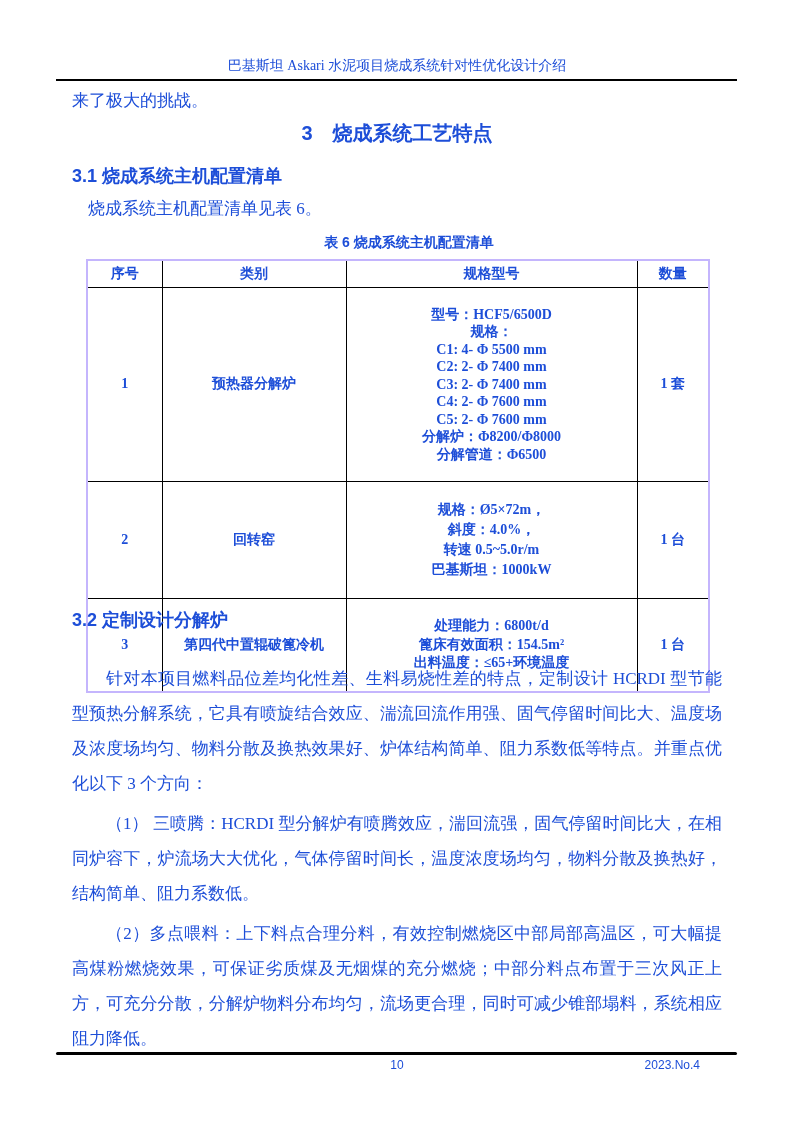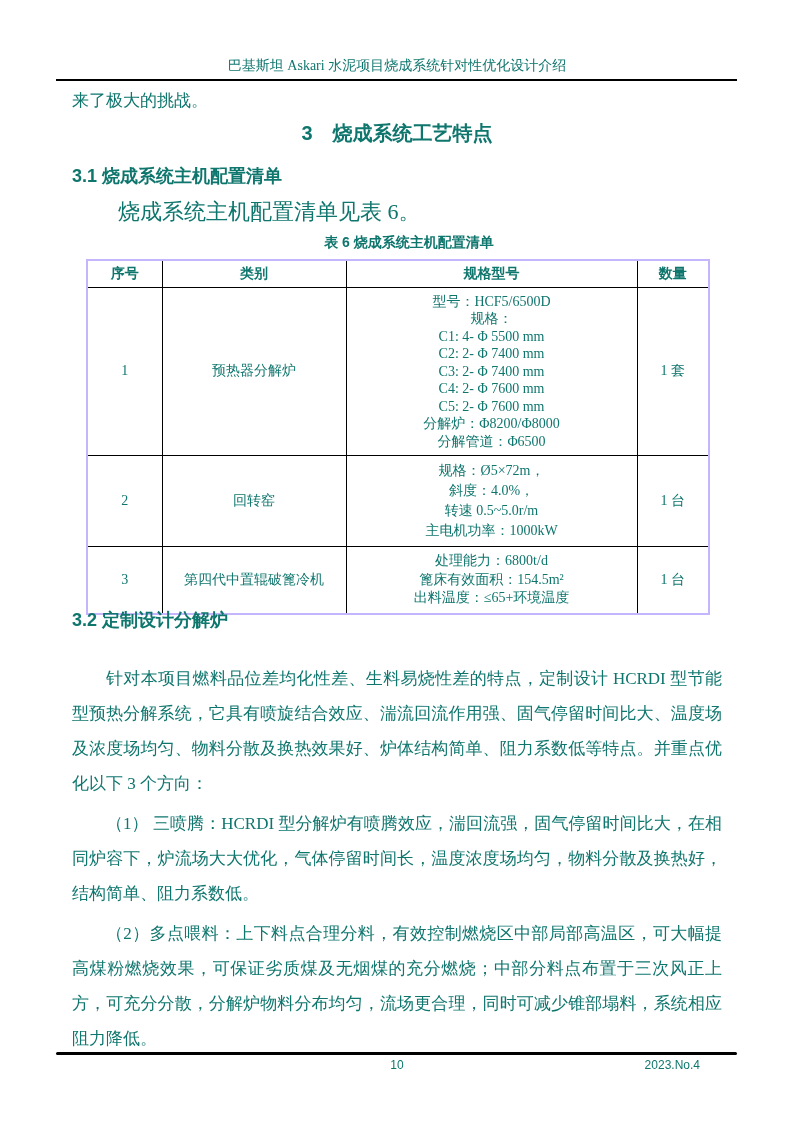--- a/index.html
+++ b/index.html
@@ -10,7 +10,7 @@
     height: 1122px;
     margin: 0 auto;
     background: #ffffff;
-    color: #0f766e;
+    color: #1d4ed8;
     font-family: "Liberation Serif", "DejaVu Serif", serif;
     overflow: hidden;
   }

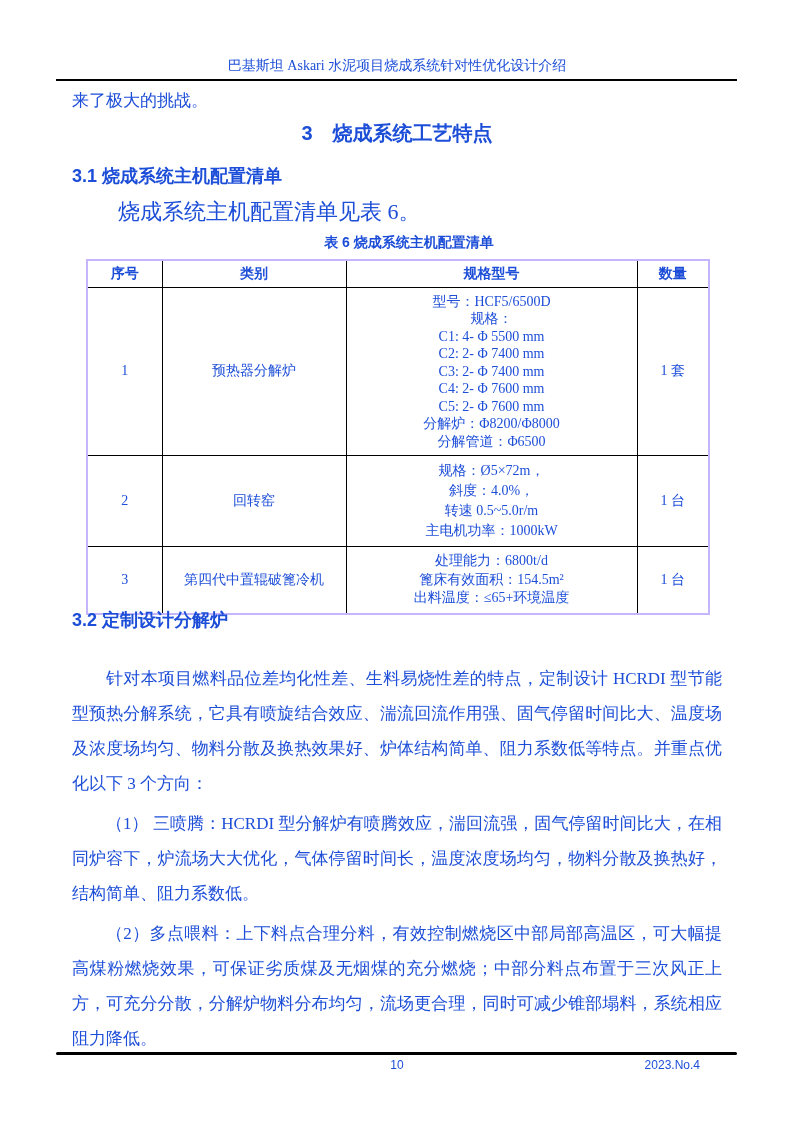--- a/index.html
+++ b/index.html
@@ -48,8 +48,8 @@
   }
   .body31 {
     position: absolute;
-    top: 197px; left: 118px; width: 616px;
-    font-size: 22px;
+    top: 197px; left: 88px; width: 616px;
+    font-size: 17px;
   }
   
   .tbl-caption {

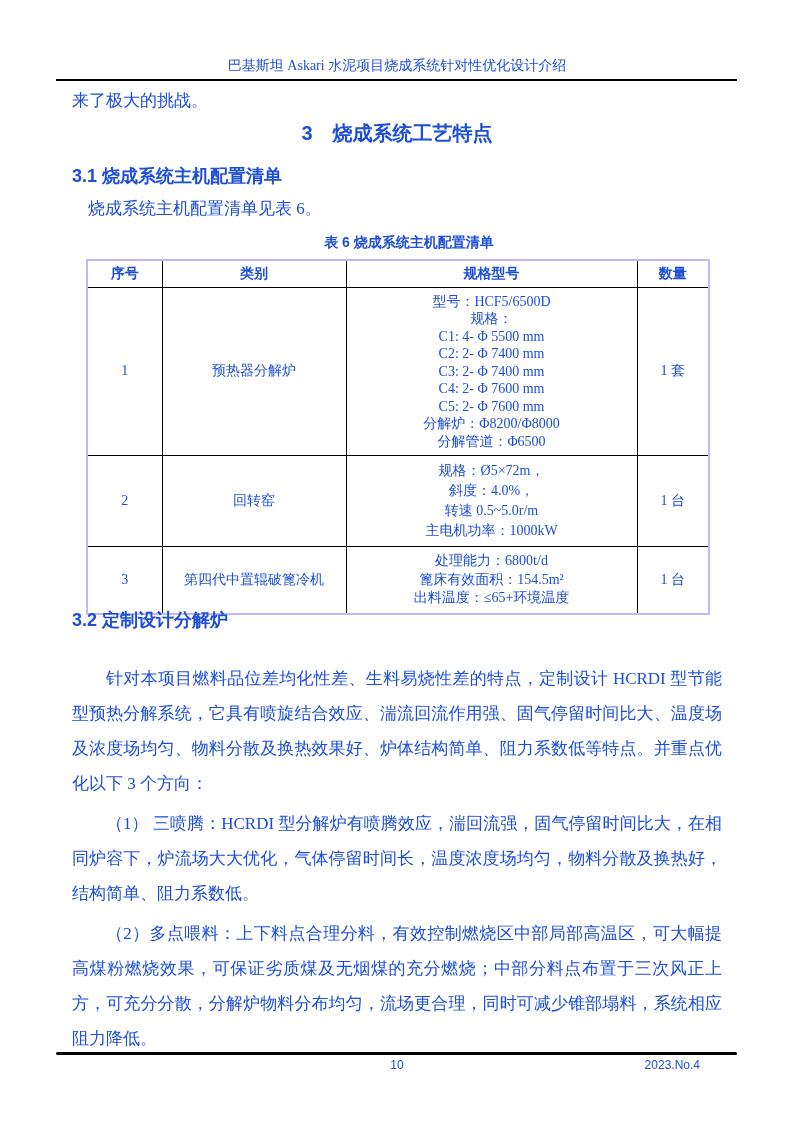--- a/index.html
+++ b/index.html
@@ -77,7 +77,8 @@
   }
   table.tbl td {
     text-align: center; vertical-align: middle;
-    padding: 5px 4px;
+    padding: 18px 4px;
+    font-weight: bold;
   }
   td.c-spec { padding: 3px 6px; }
   tr.r1 { height: 162px; }

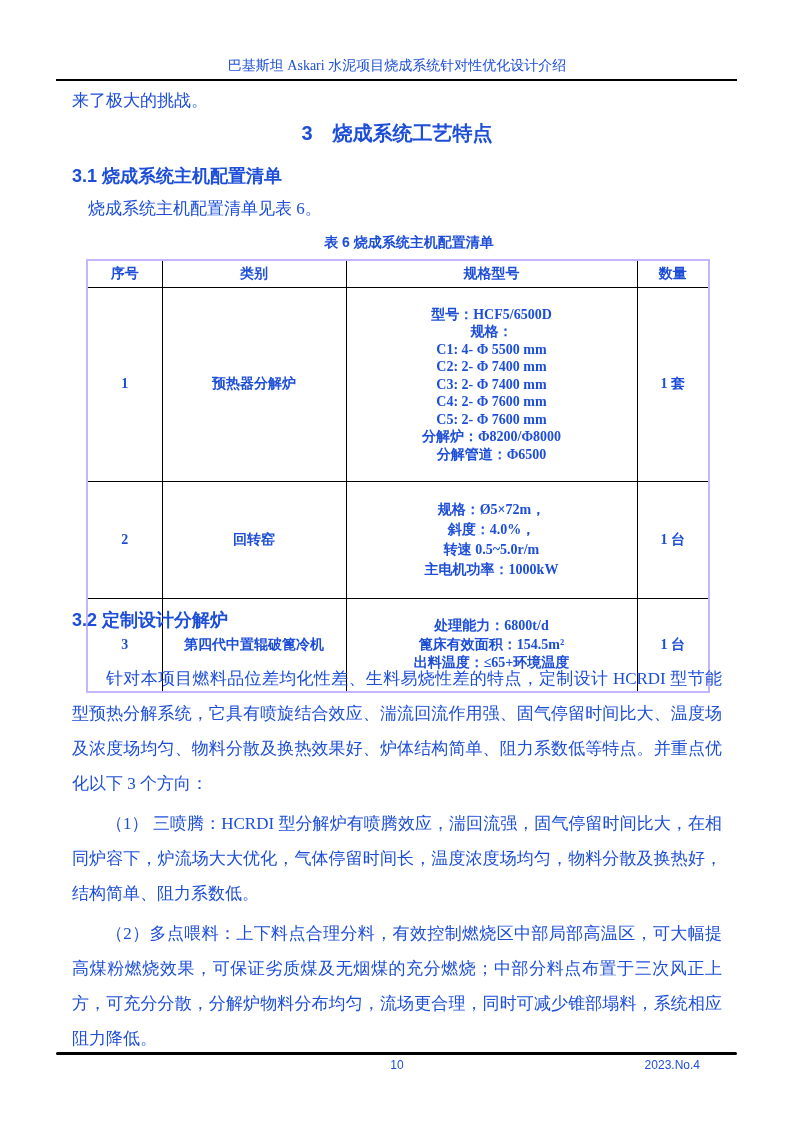--- a/index.html
+++ b/index.html
@@ -180,7 +180,7 @@
           <div class="spec-line">规格：Ø5×72m，</div>
           <div class="spec-line">斜度：4.0%，</div>
           <div class="spec-line">转速 0.5~5.0r/m</div>
-          <div class="spec-line">主电机功率：1000kW</div>
+          <div class="spec-line">巴基斯坦：1000kW</div>
         </td>
         <td class="c-qty">1 台</td>
       </tr>

